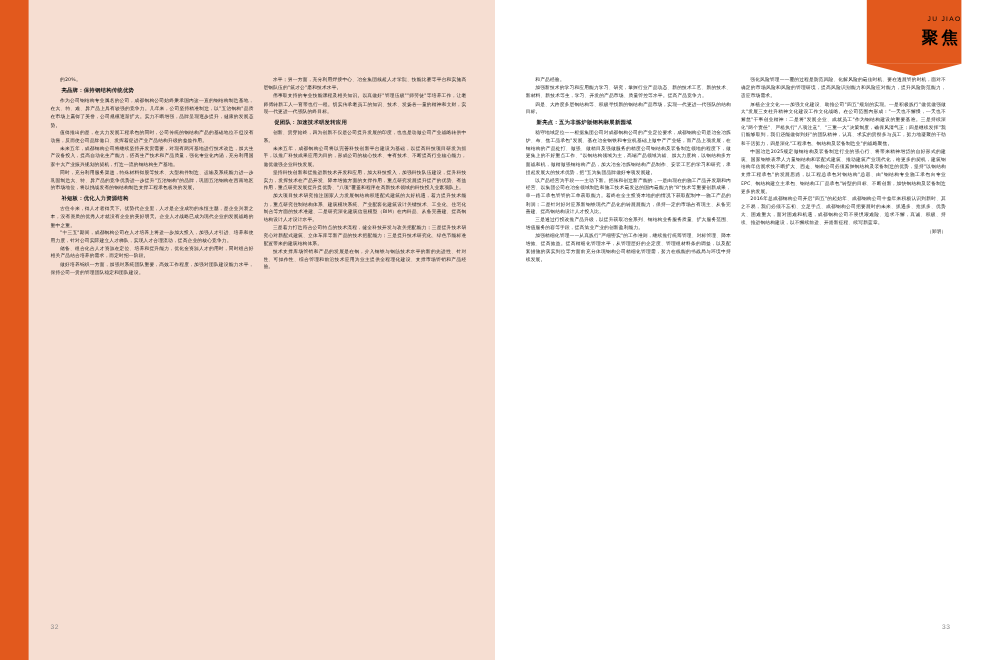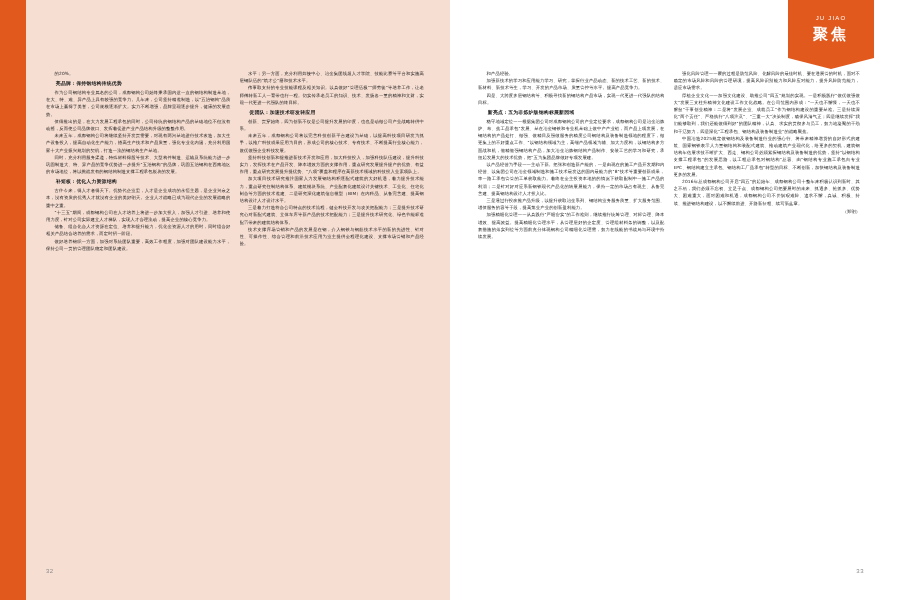--- a/index.html
+++ b/index.html
@@ -51,8 +51,8 @@
     width: 86px;
     height: 58px;
     background: #e2591d;
-    color: #ffffff;
-    text-align: center;
+    color: #000000;
+    text-align: right;
     box-sizing: border-box;
     padding-top: 14px;
   }

